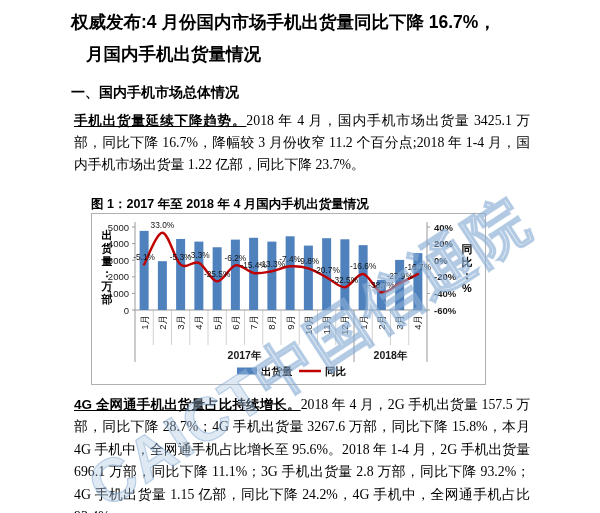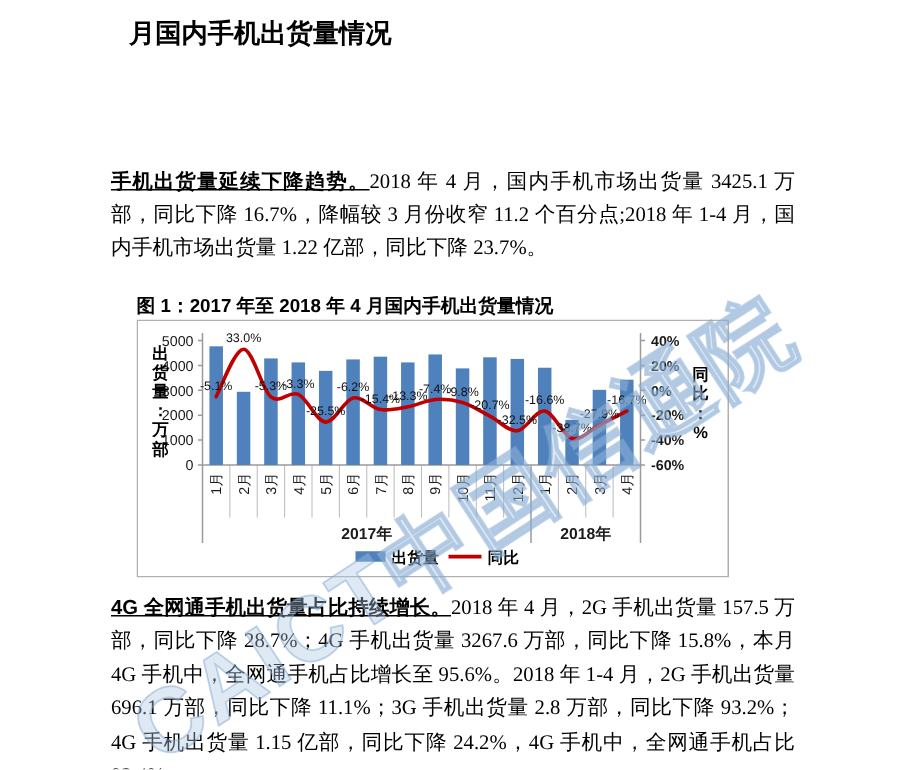--- a/index.html
+++ b/index.html
@@ -60,6 +60,7 @@
 <div class="page">
 
   <div class="doc-title">
+    <div class="line1">权威发布:4 月份国内市场手机出货量同比下降 16.7%，</div>
     <div class="line2">月国内手机出货量情况</div>
   </div>
 

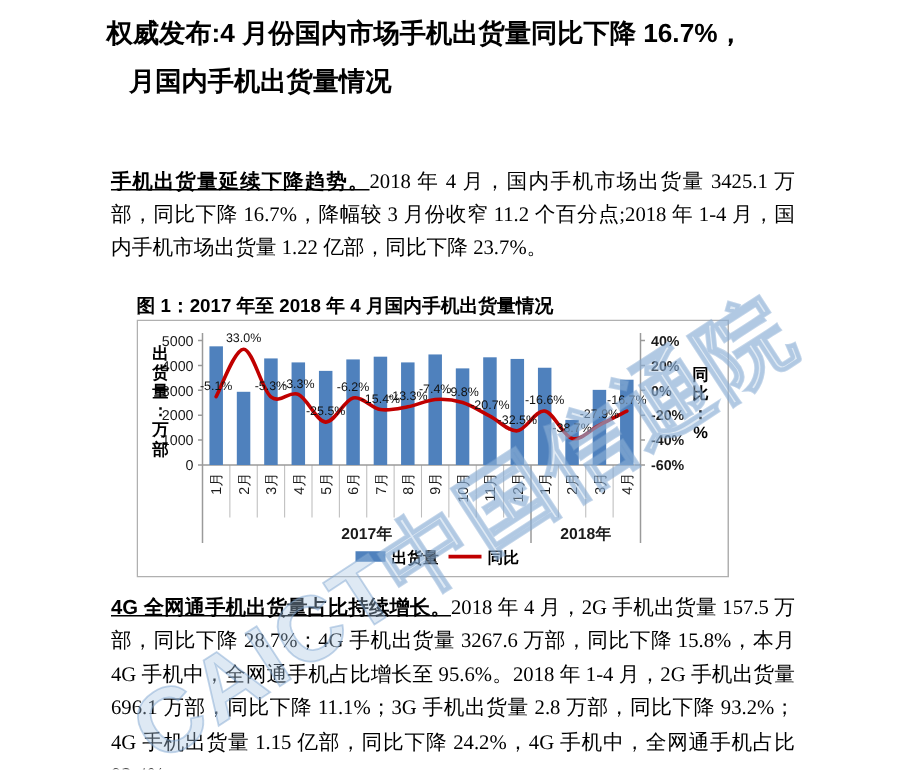--- a/index.html
+++ b/index.html
@@ -64,6 +64,7 @@
     <div class="line2">月国内手机出货量情况</div>
   </div>
 
+  <div class="section-heading">一、国内手机市场总体情况</div>
 
   <div class="para" id="para1"><span class="lead">手机出货量延续下降趋势。</span><span>2018 年 4 月，国内手机市场出货量 3425.1 万部，同比下降 16.7%，降幅较 3 月份收窄 11.2 个百分点;2018 年 1-4 月，国内手机市场出货量 1.22 亿部，同比下降 23.7%。</span></div>
 

